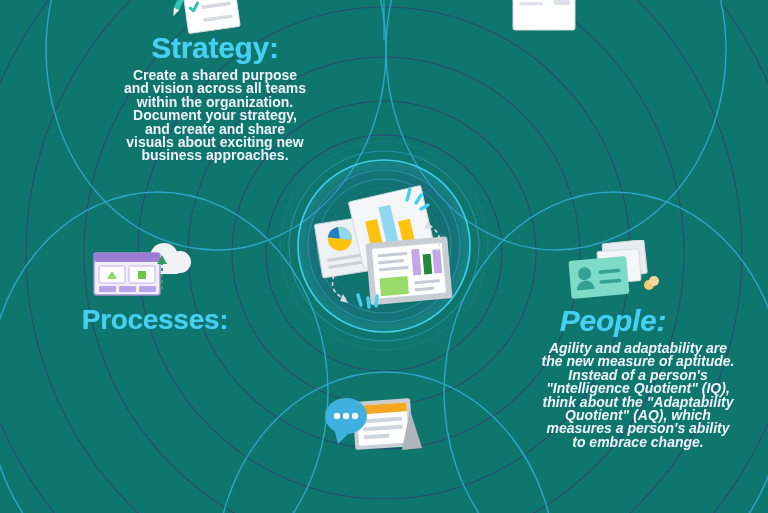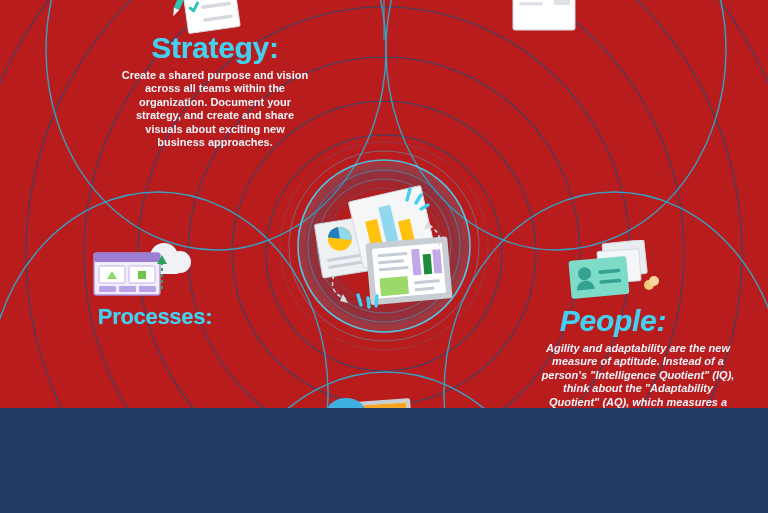--- a/index.html
+++ b/index.html
@@ -11,8 +11,8 @@
     position:relative;
   }
   #stage{
-    position:absolute;left:0;top:0;width:768px;height:408px;
-    background:#b91c1c;
+    position:absolute;left:0;top:0;width:768px;height:513px;
+    background:#0f766e;
     overflow:hidden;
   }
   #bg-svg{position:absolute;left:0;top:0;width:768px;height:513px;}

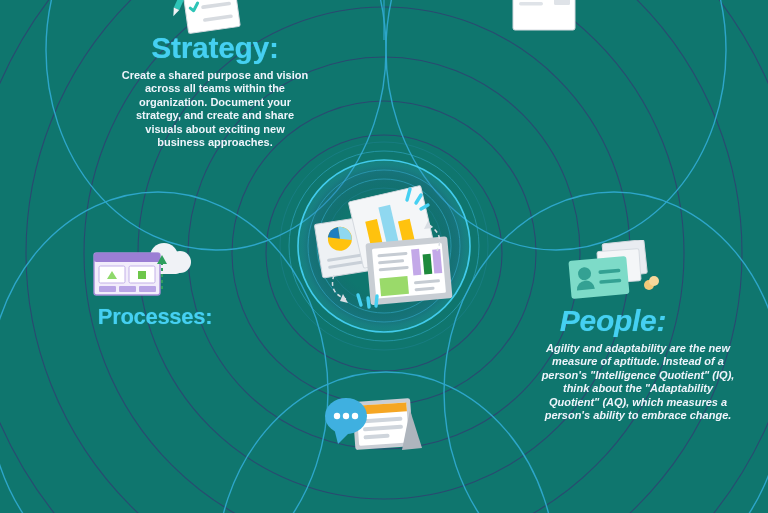--- a/index.html
+++ b/index.html
@@ -30,7 +30,7 @@
     text-shadow:0 0 1px rgba(69,208,242,.5);
   }
   .node-body{
-    font-size:11px;
+    font-size:14px;
     line-height:13.4px;
     color:#eef4fb;
     margin:0 auto;

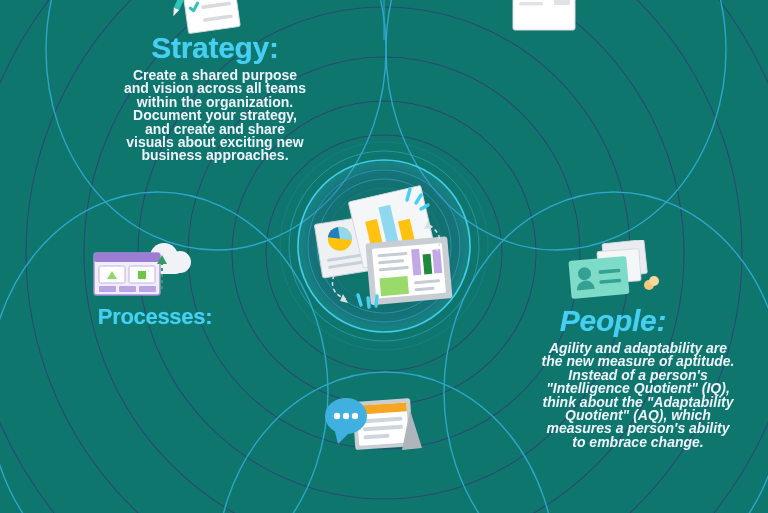--- a/index.html
+++ b/index.html
@@ -51,7 +51,7 @@
   #icon-structure{left:505px;top:-22px;width:78px;height:56px;}
 
   #node-processes{left:32px;top:306px;width:246px;}
-  #node-processes .node-title{font-size:22px;}
+  #node-processes .node-title{font-size:28px;}
   #node-processes .node-body{width:196px;}
   #icon-processes{left:90px;top:235px;width:104px;height:66px;}
 

